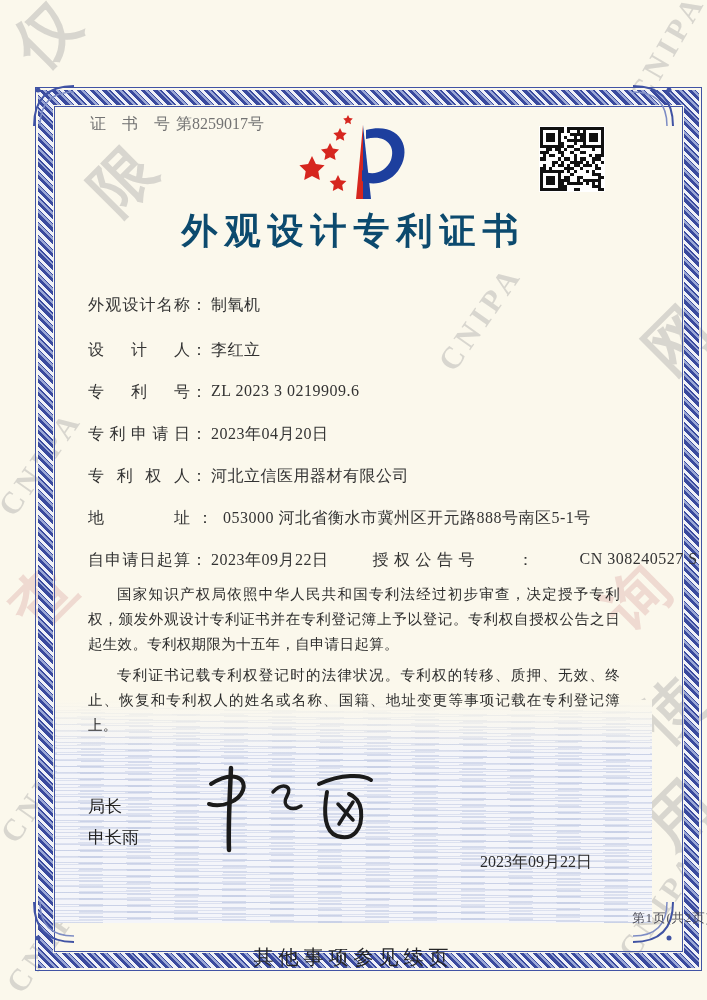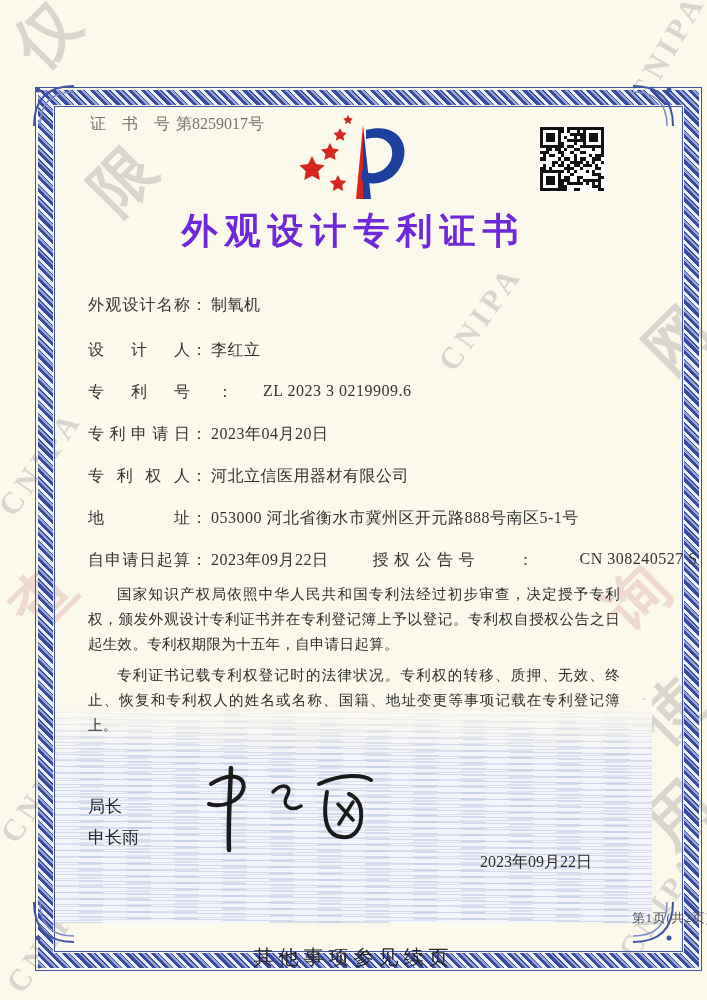--- a/index.html
+++ b/index.html
@@ -52,7 +52,7 @@
   .qr i.on{background:#111;}
 
   .doc-title{position:absolute;left:0;top:207px;width:100%;text-align:center;
-      font-size:36px;font-weight:bold;letter-spacing:7px;color:#6d28d9;}
+      font-size:36px;font-weight:bold;letter-spacing:7px;color:#0c4a6e;}
 
   .field{position:absolute;left:88px;display:flex;font-size:16px;color:#333;white-space:nowrap;}
   .flabel{display:inline-block;width:102px;text-align:justify;text-align-last:justify;}

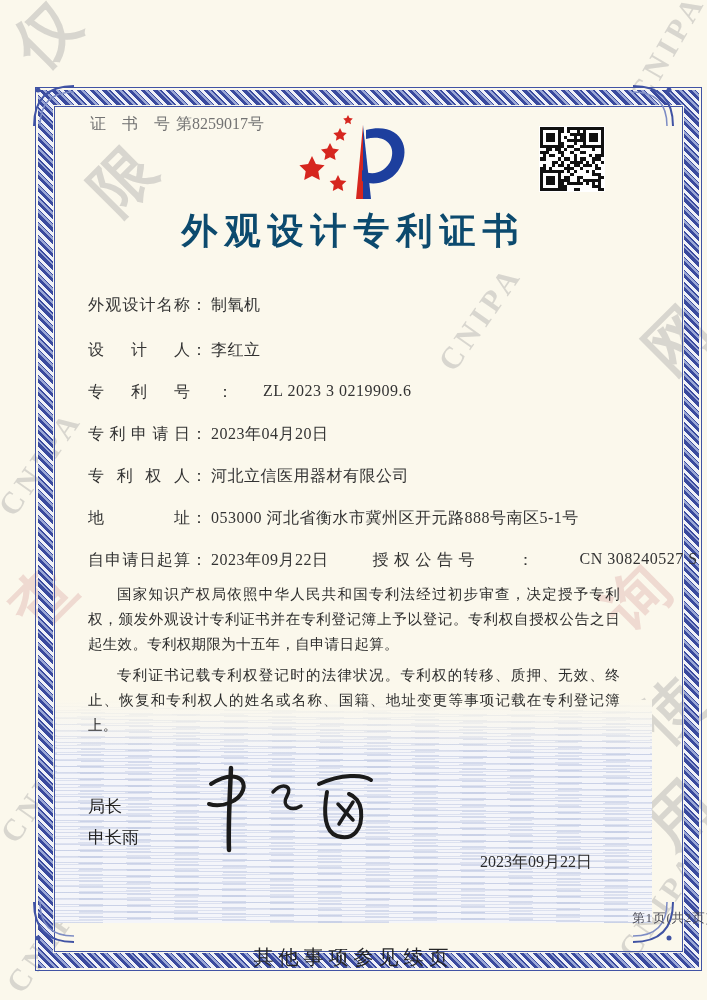--- a/index.html
+++ b/index.html
@@ -58,7 +58,7 @@
   .flabel{display:inline-block;width:102px;text-align:justify;text-align-last:justify;}
   .fsep{margin:0 4px 0 1px;}
   .fvalue{letter-spacing:0.5px;}
-  .fr1{top:295px;} .fr2{top:340px;} .fr3{top:382px;gap:26px;} .fr4{top:424px;}
+  .fr1{top:295px;} .fr2{top:340px;} .fr3{top:382px;} .fr4{top:424px;}
   .fr5{top:466px;} .fr6{top:508px;} .fr7{top:550px;}
   .field2{margin-left:44px;display:flex;gap:42px;}
 

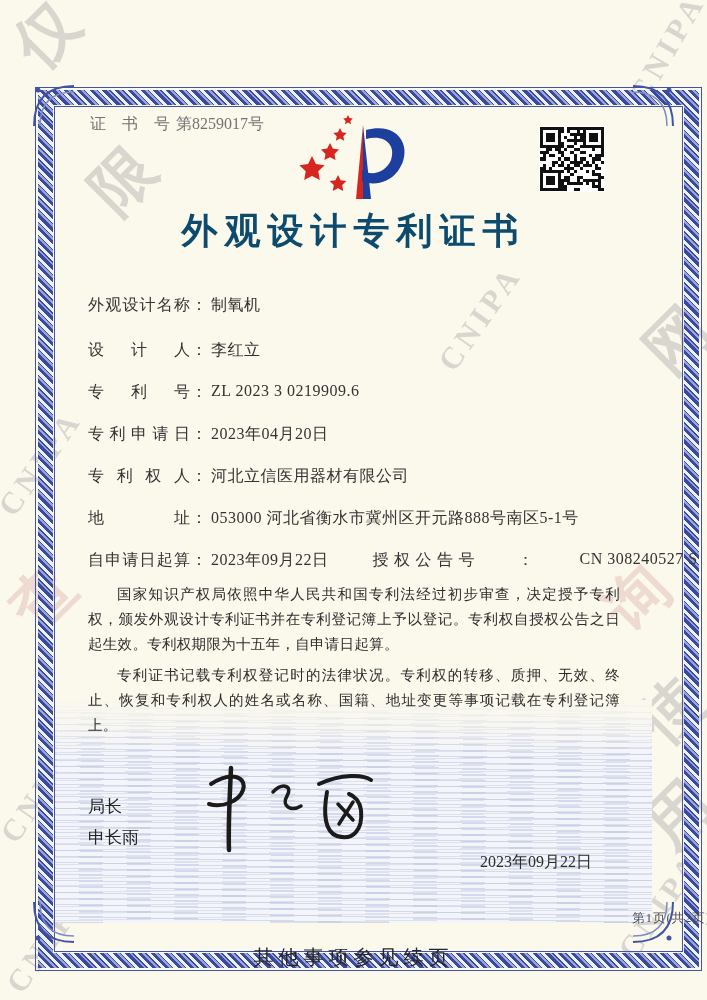--- a/index.html
+++ b/index.html
@@ -59,7 +59,7 @@
   .fsep{margin:0 4px 0 1px;}
   .fvalue{letter-spacing:0.5px;}
   .fr1{top:295px;} .fr2{top:340px;} .fr3{top:382px;} .fr4{top:424px;}
-  .fr5{top:466px;} .fr6{top:508px;} .fr7{top:550px;}
+  .fr5{top:466px;} .fr6{top:508px;gap:6px;} .fr7{top:550px;}
   .field2{margin-left:44px;display:flex;gap:42px;}
 
   .paras{position:absolute;left:88px;top:582px;width:532px;}

